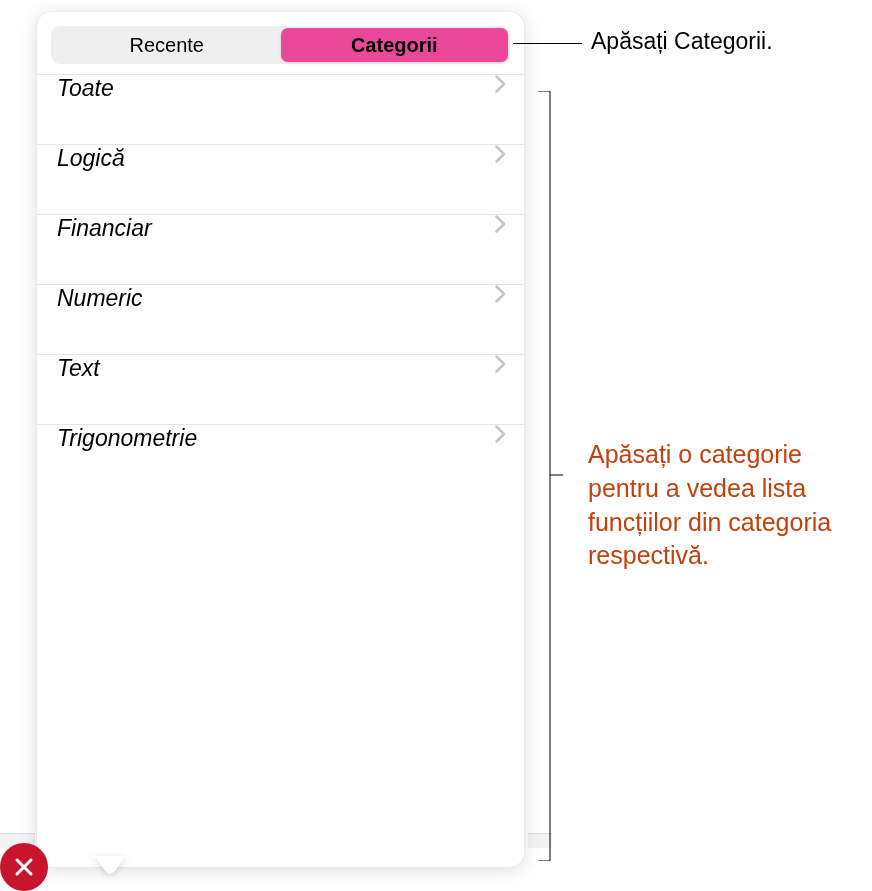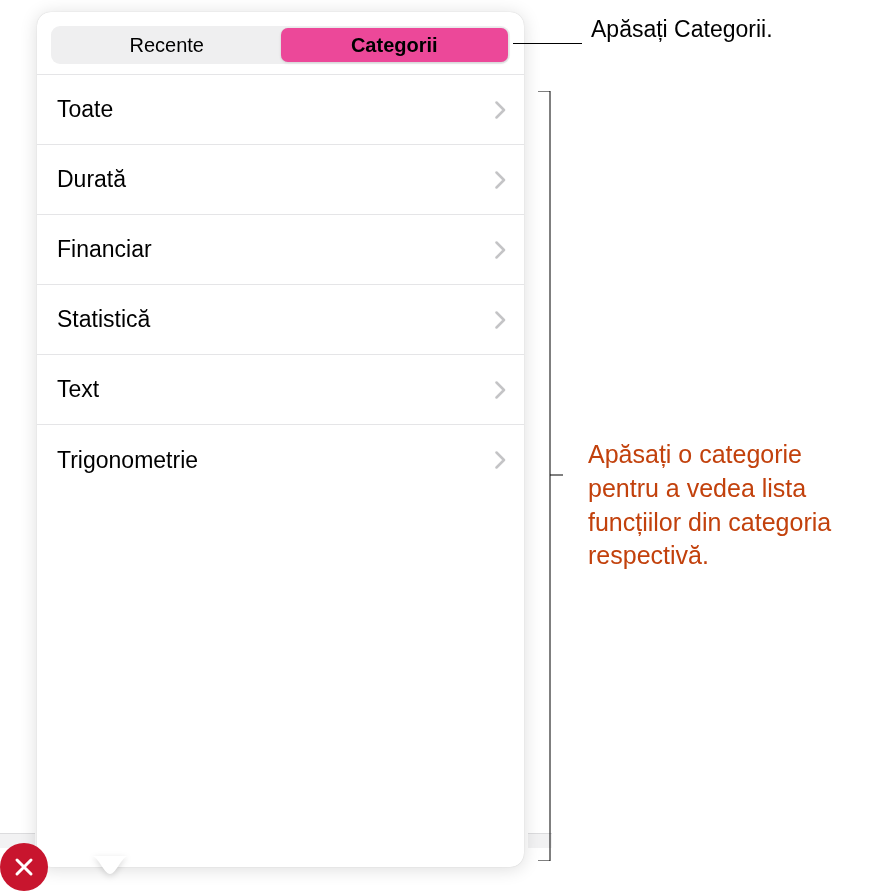--- a/index.html
+++ b/index.html
@@ -98,7 +98,7 @@
     
     .callout-text-top {
       position: absolute;
-      top: 16px;
+      top: 28px;
       left: 591px;
       font-size: 23px;
       color: #000;

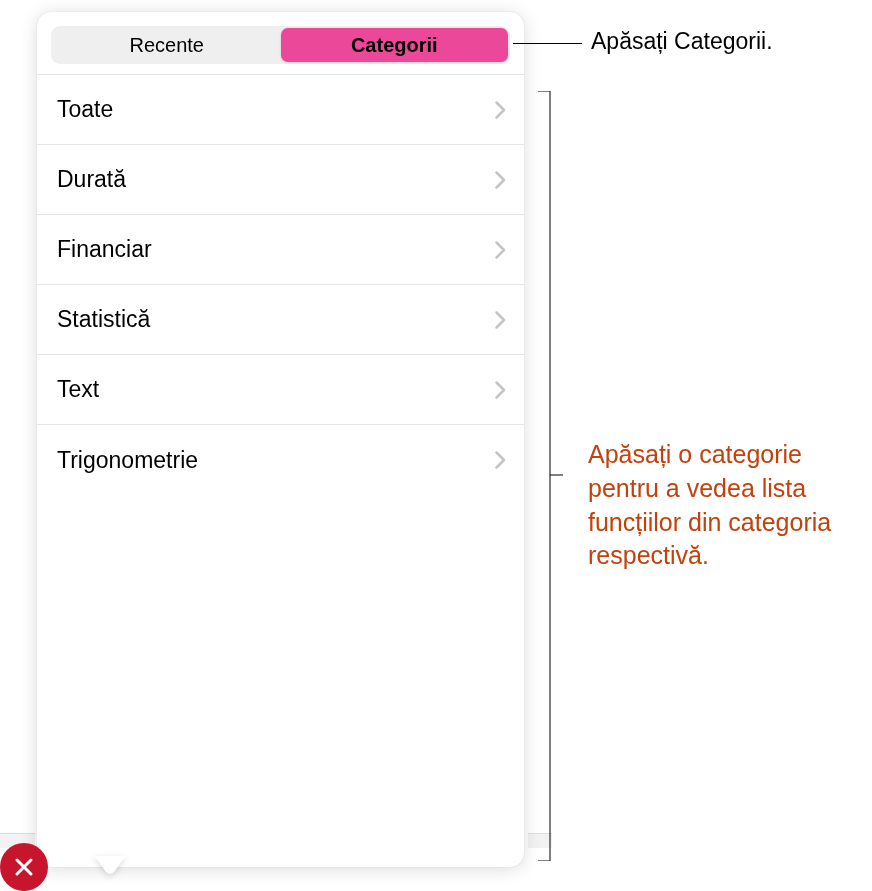--- a/index.html
+++ b/index.html
@@ -60,12 +60,13 @@
     
     .list-item {
       display: flex;
-      align-items: center;
+      align-items: flex-start;
       justify-content: space-between;
       height: 70px;
       padding: 0 18px 0 20px;
       border-bottom: 1px solid #e5e5e7;
       cursor: pointer;
+      font-style: italic;
     }
     
     .list-item:last-child {

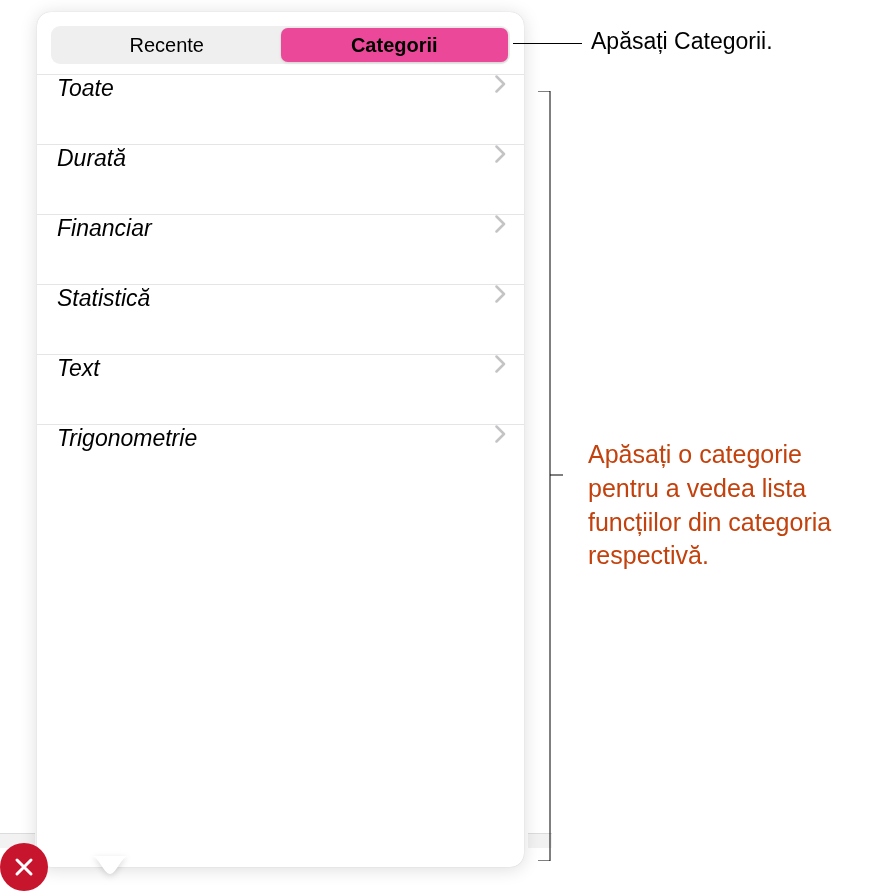--- a/index.html
+++ b/index.html
@@ -205,7 +205,7 @@
       </span>
     </div>
     <div class="list-item">
-      <span class="list-label">Durată</span>
+      <span class="list-label">Logică</span>
       <span class="chevron">
         <svg width="11" height="18" viewBox="0 0 11 18">
             <path d="M1.5 1.5 L9 9 L1.5 16.5" stroke="#c4c4c6" stroke-width="2.5" fill="none" stroke-linecap="round" stroke-linejoin="round"></path>

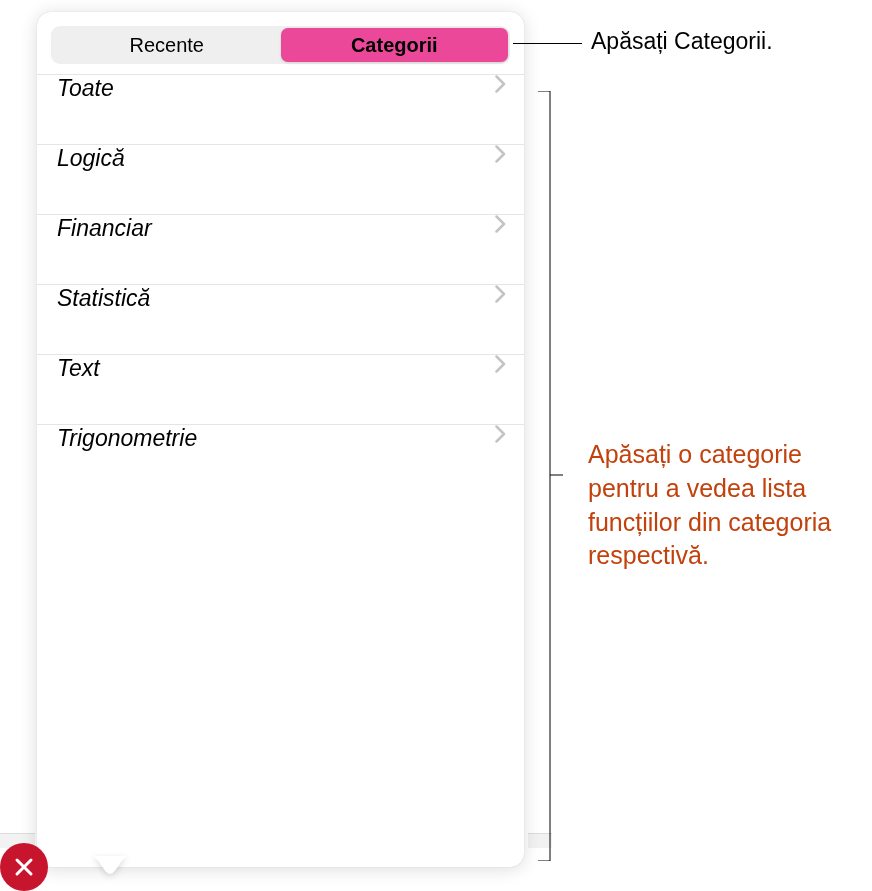--- a/index.html
+++ b/index.html
@@ -221,6 +221,14 @@
       </span>
     </div>
     <div class="list-item">
+      <span class="list-label">Numeric</span>
+      <span class="chevron">
+        <svg width="11" height="18" viewBox="0 0 11 18">
+            <path d="M1.5 1.5 L9 9 L1.5 16.5" stroke="#c4c4c6" stroke-width="2.5" fill="none" stroke-linecap="round" stroke-linejoin="round"></path>
+          </svg>
+      </span>
+    </div>
+    <div class="list-item">
       <span class="list-label">Statistică</span>
       <span class="chevron">
         <svg width="11" height="18" viewBox="0 0 11 18">

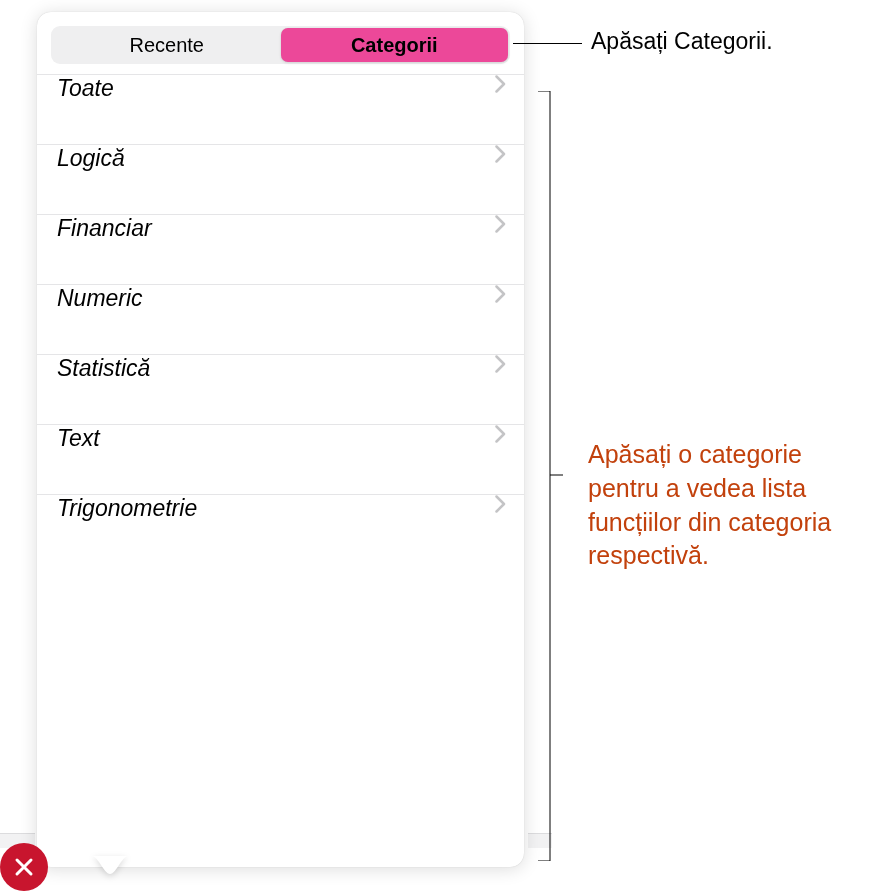--- a/index.html
+++ b/index.html
@@ -229,14 +229,6 @@
       </span>
     </div>
     <div class="list-item">
-      <span class="list-label">Statistică</span>
-      <span class="chevron">
-        <svg width="11" height="18" viewBox="0 0 11 18">
-            <path d="M1.5 1.5 L9 9 L1.5 16.5" stroke="#c4c4c6" stroke-width="2.5" fill="none" stroke-linecap="round" stroke-linejoin="round"></path>
-          </svg>
-      </span>
-    </div>
-    <div class="list-item">
       <span class="list-label">Text</span>
       <span class="chevron">
         <svg width="11" height="18" viewBox="0 0 11 18">

